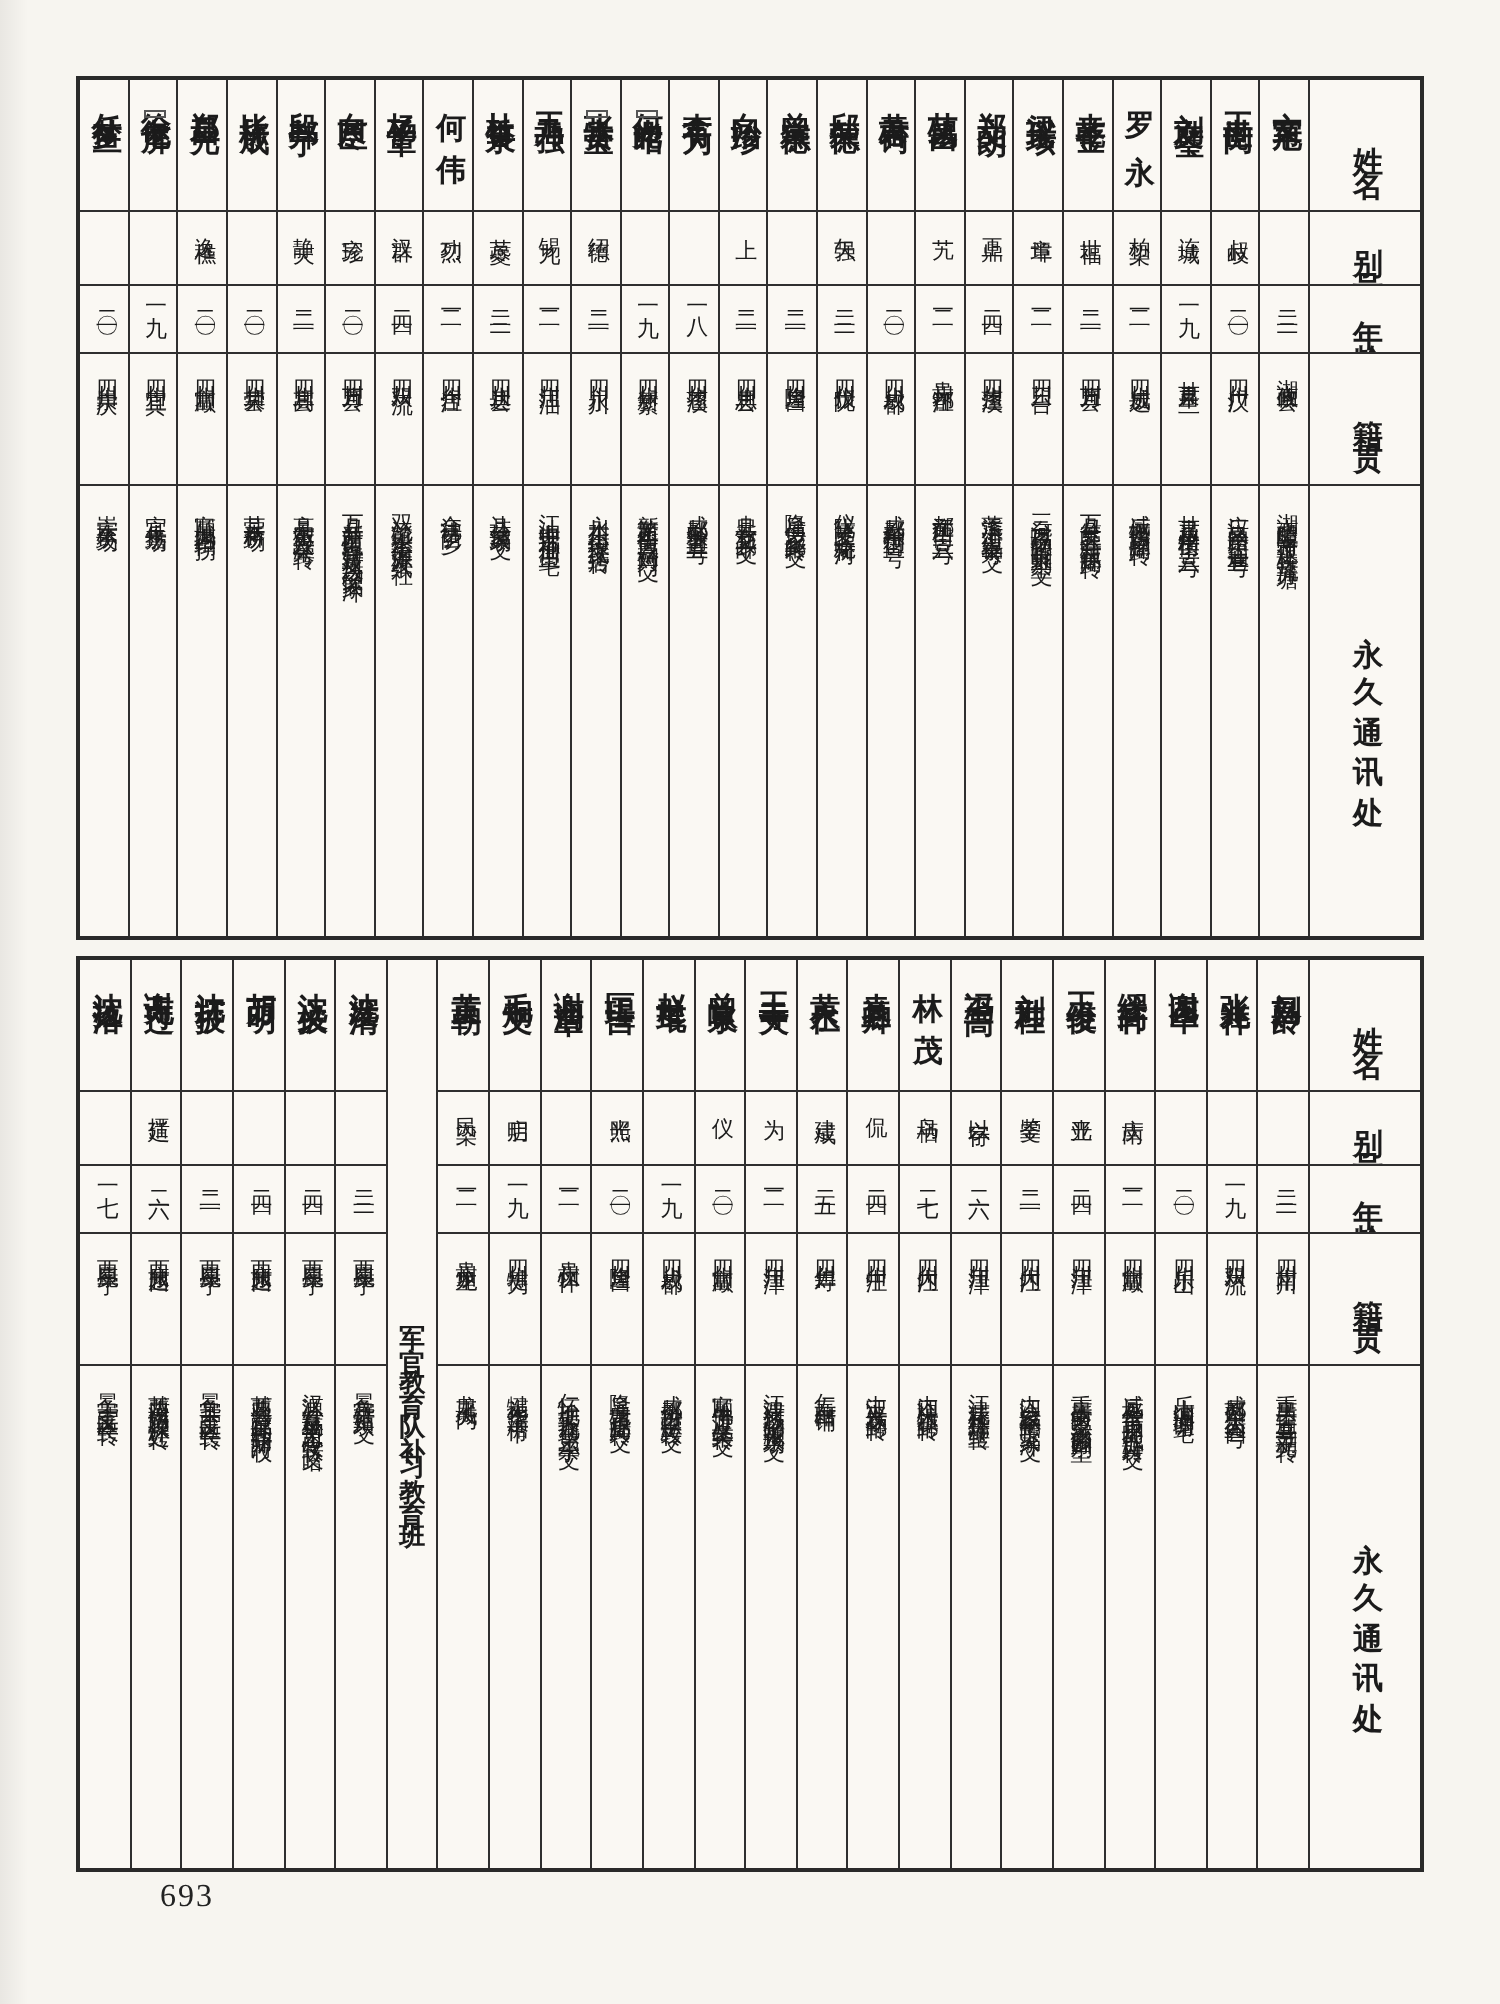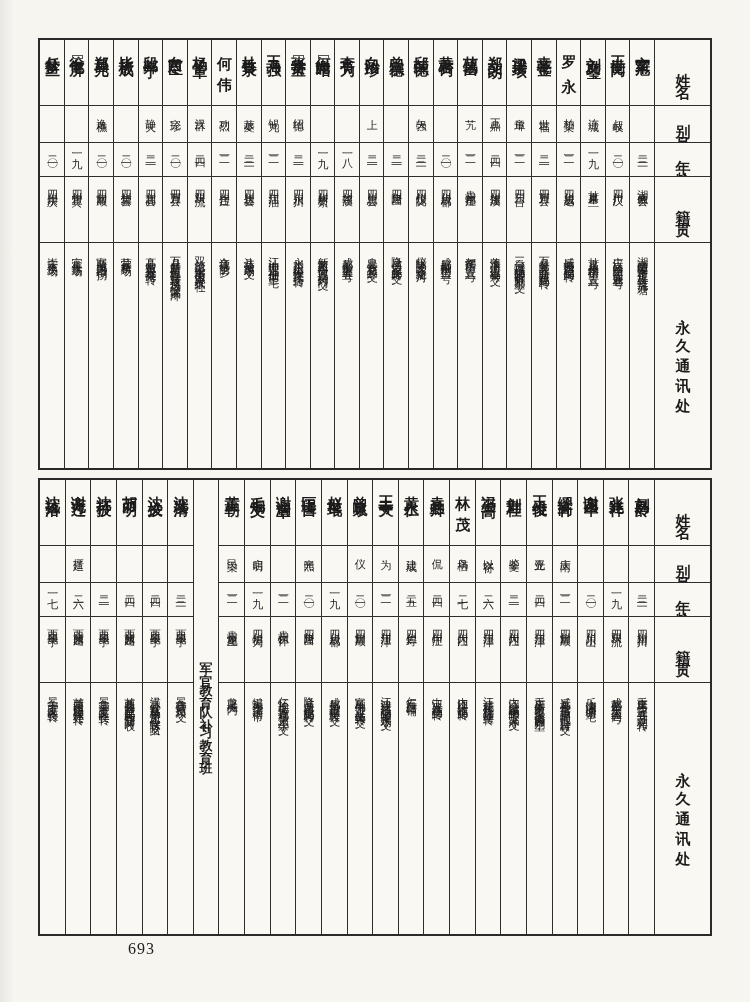--- a/index.html
+++ b/index.html
@@ -59,7 +59,7 @@
   .sep-text{font-size:13px;font-weight:bold;letter-spacing:11px;}
   .page-number{
     position:absolute;left:80px;top:940px;
-    font-size:16px;letter-spacing:1px;color:#222;margin-left:48px;
+    font-size:16px;letter-spacing:1px;color:#222;
   }
 </style>
 </head>

